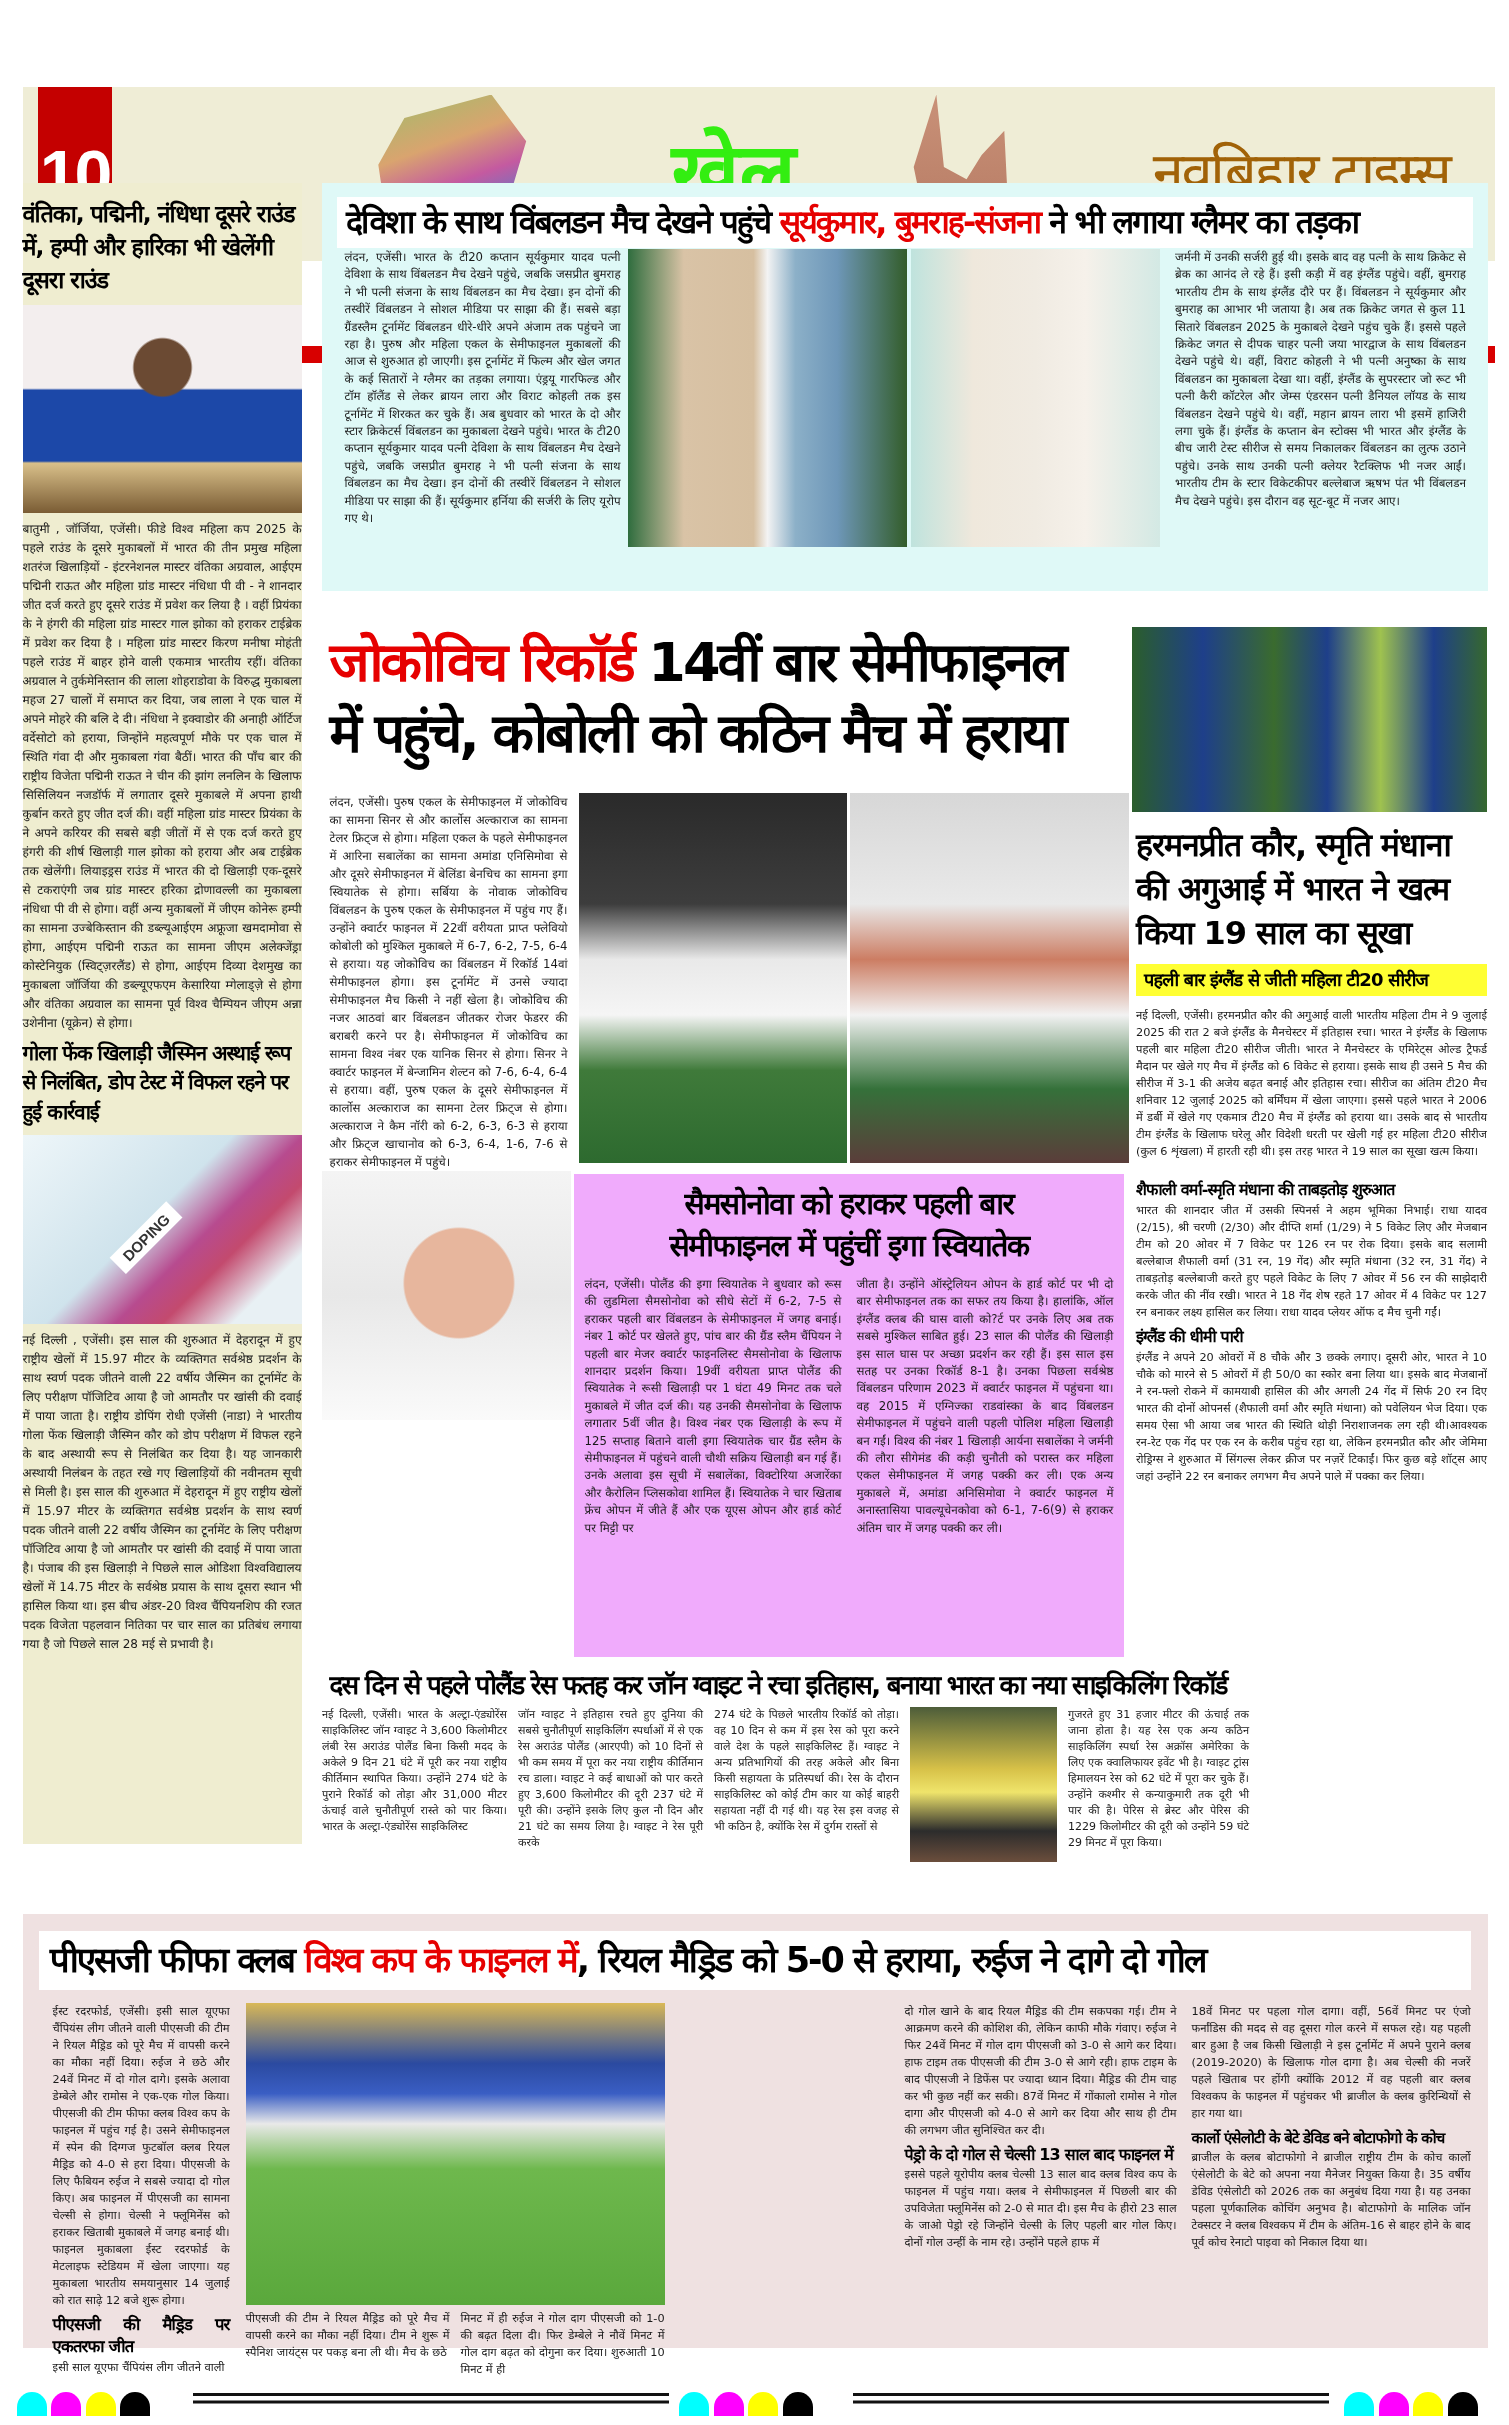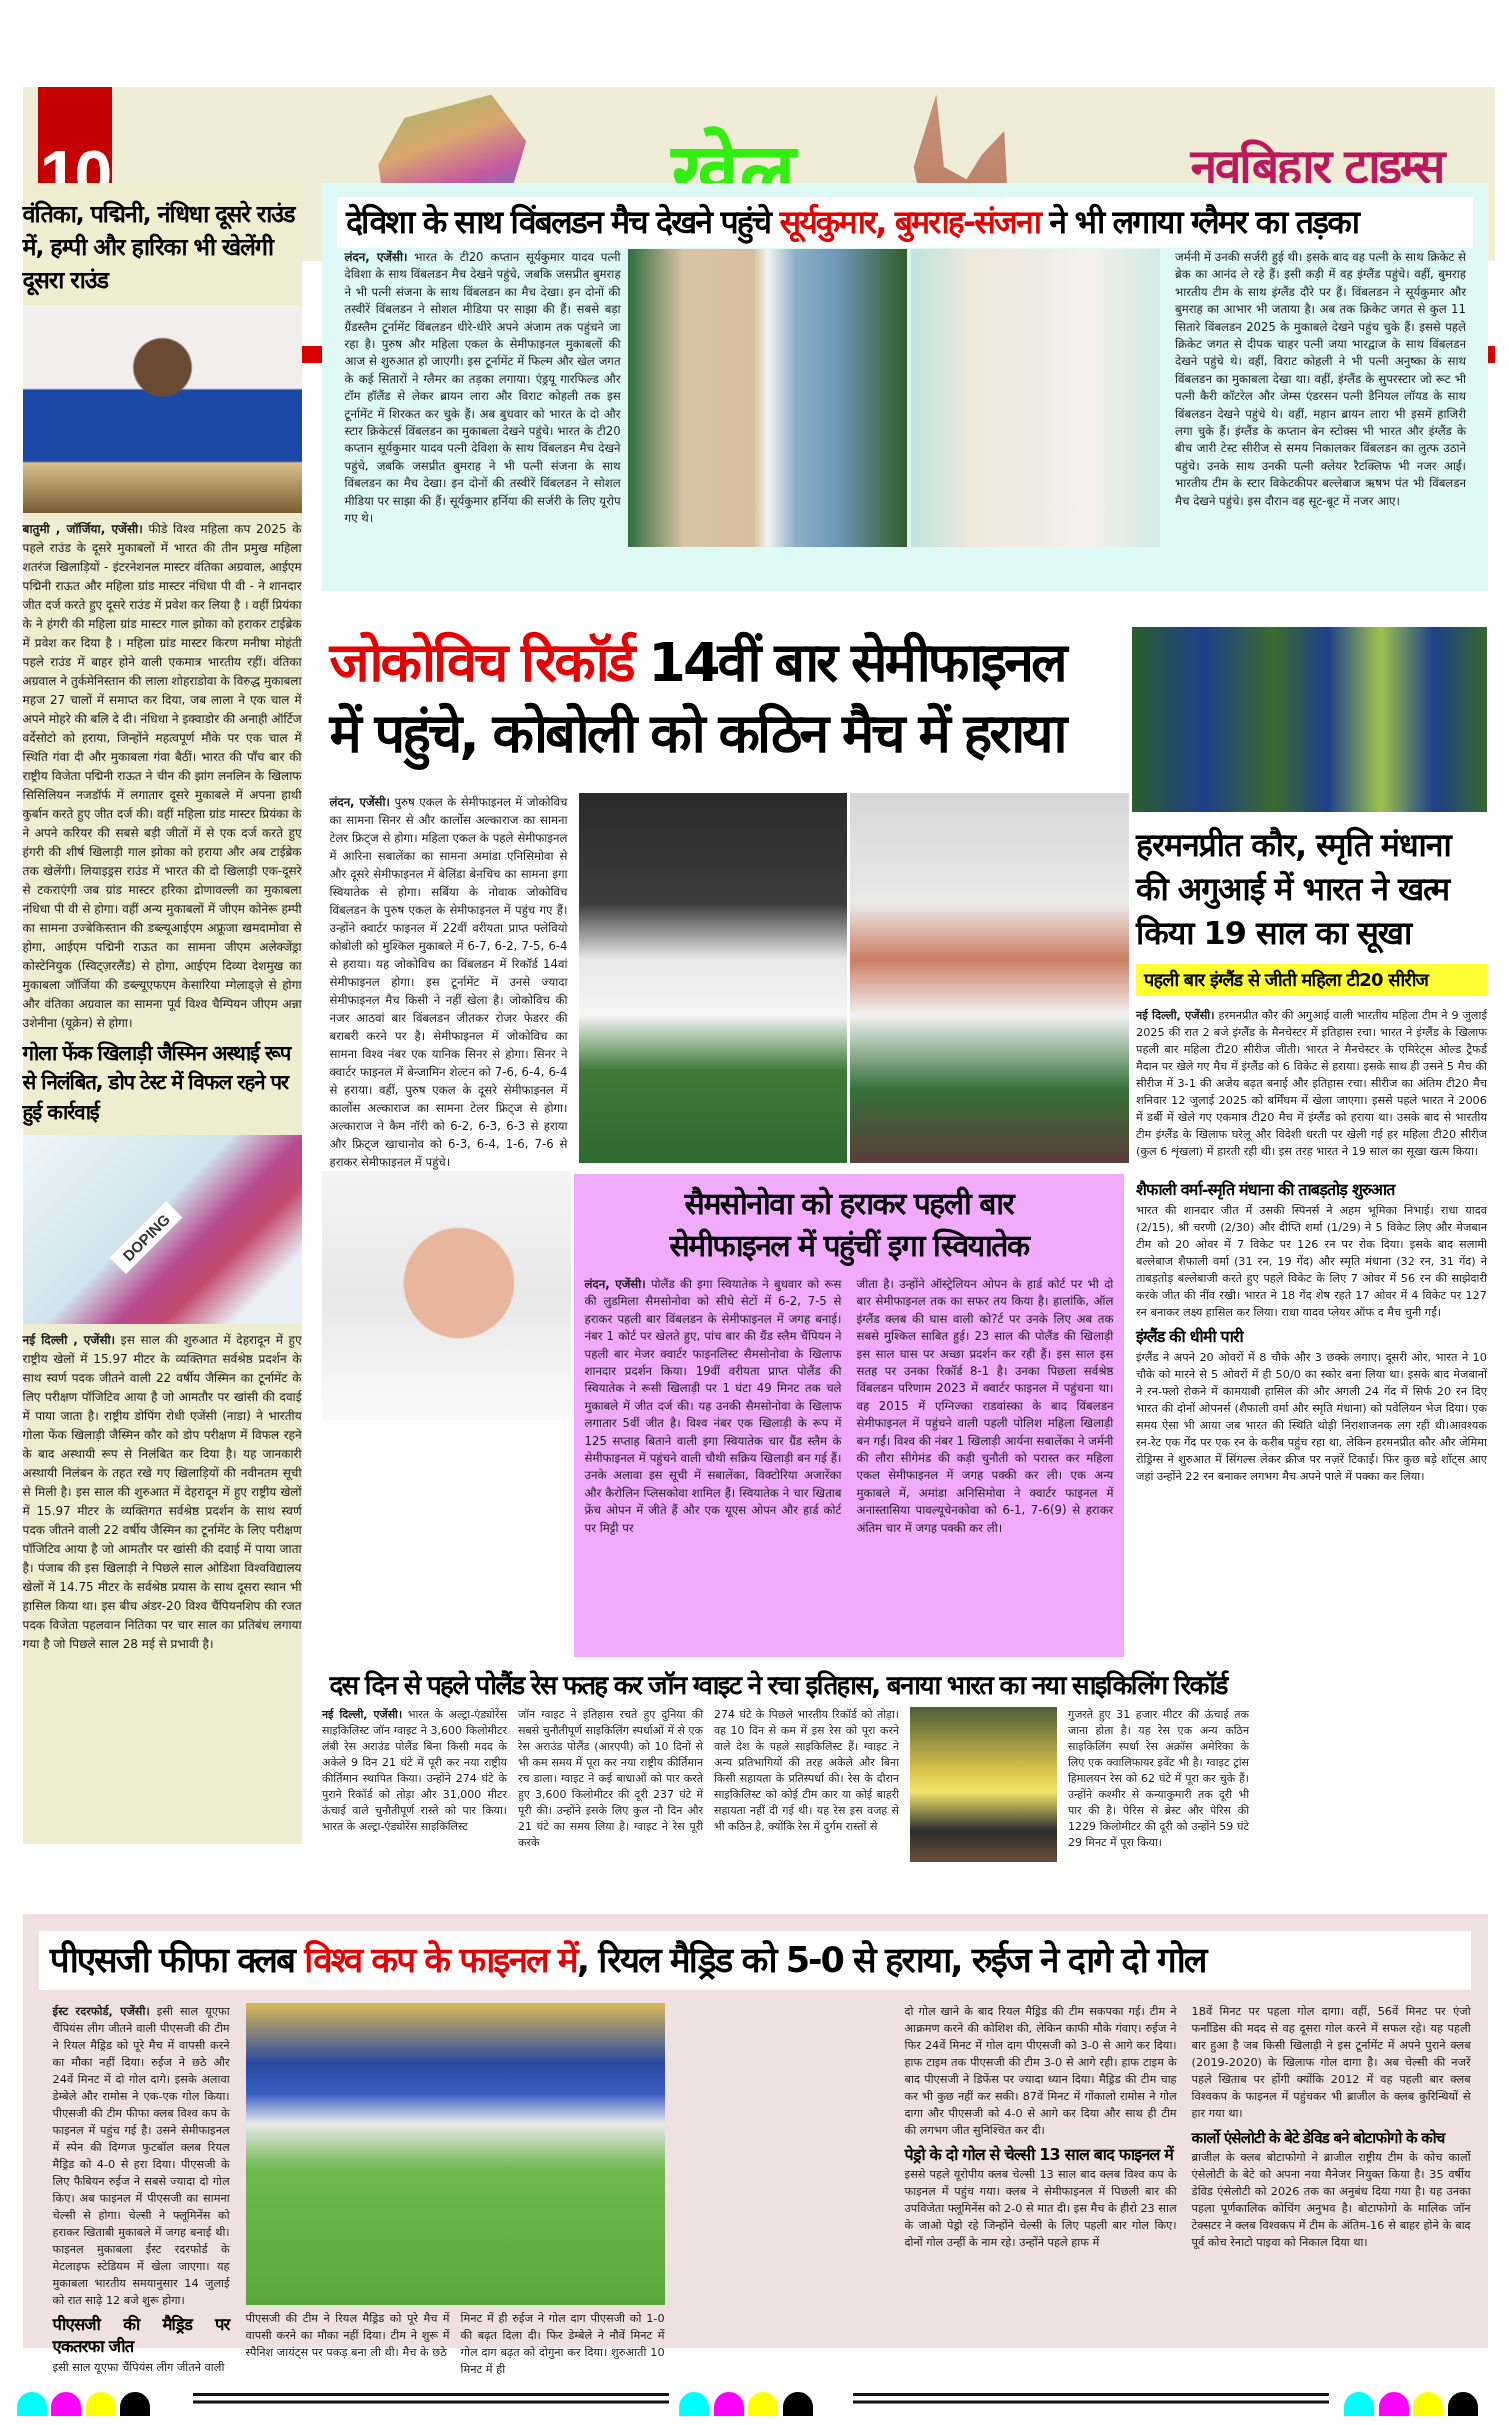--- a/index.html
+++ b/index.html
@@ -12,7 +12,7 @@
 .section-title{position:absolute;left:649px;top:26.4px;font-size:83px;font-weight:bold;color:#33ee11;font-family:"DejaVu Sans",sans-serif}
 .statue{position:absolute;left:876px;top:7.5px;width:151px;height:242px;background:linear-gradient(180deg,#c99178,#a86a54);clip-path:polygon(10% 30%,25% 0%,30% 30%,45% 35%,55% 25%,70% 15%,72% 40%,68% 60%,80% 70%,85% 100%,25% 100%,30% 60%,15% 45%)}
 .brand{position:absolute;right:45px;top:45px;text-align:center}
-.brand-name{font-size:48px;font-weight:bold;color:#be185d;font-family:"DejaVu Sans",sans-serif;letter-spacing:-2.3px}
+.brand-name{font-size:56px;font-weight:normal;color:#a16207;font-family:"DejaVu Sans",sans-serif;letter-spacing:-2.3px}
 .brand-date{font-size:22.6px;color:#222;font-family:"DejaVu Sans",sans-serif;letter-spacing:-1.1px}
 .redrule{position:absolute;left:0;top:259px;width:100%;height:16.6px;background:#d80000}
 .box{position:absolute}

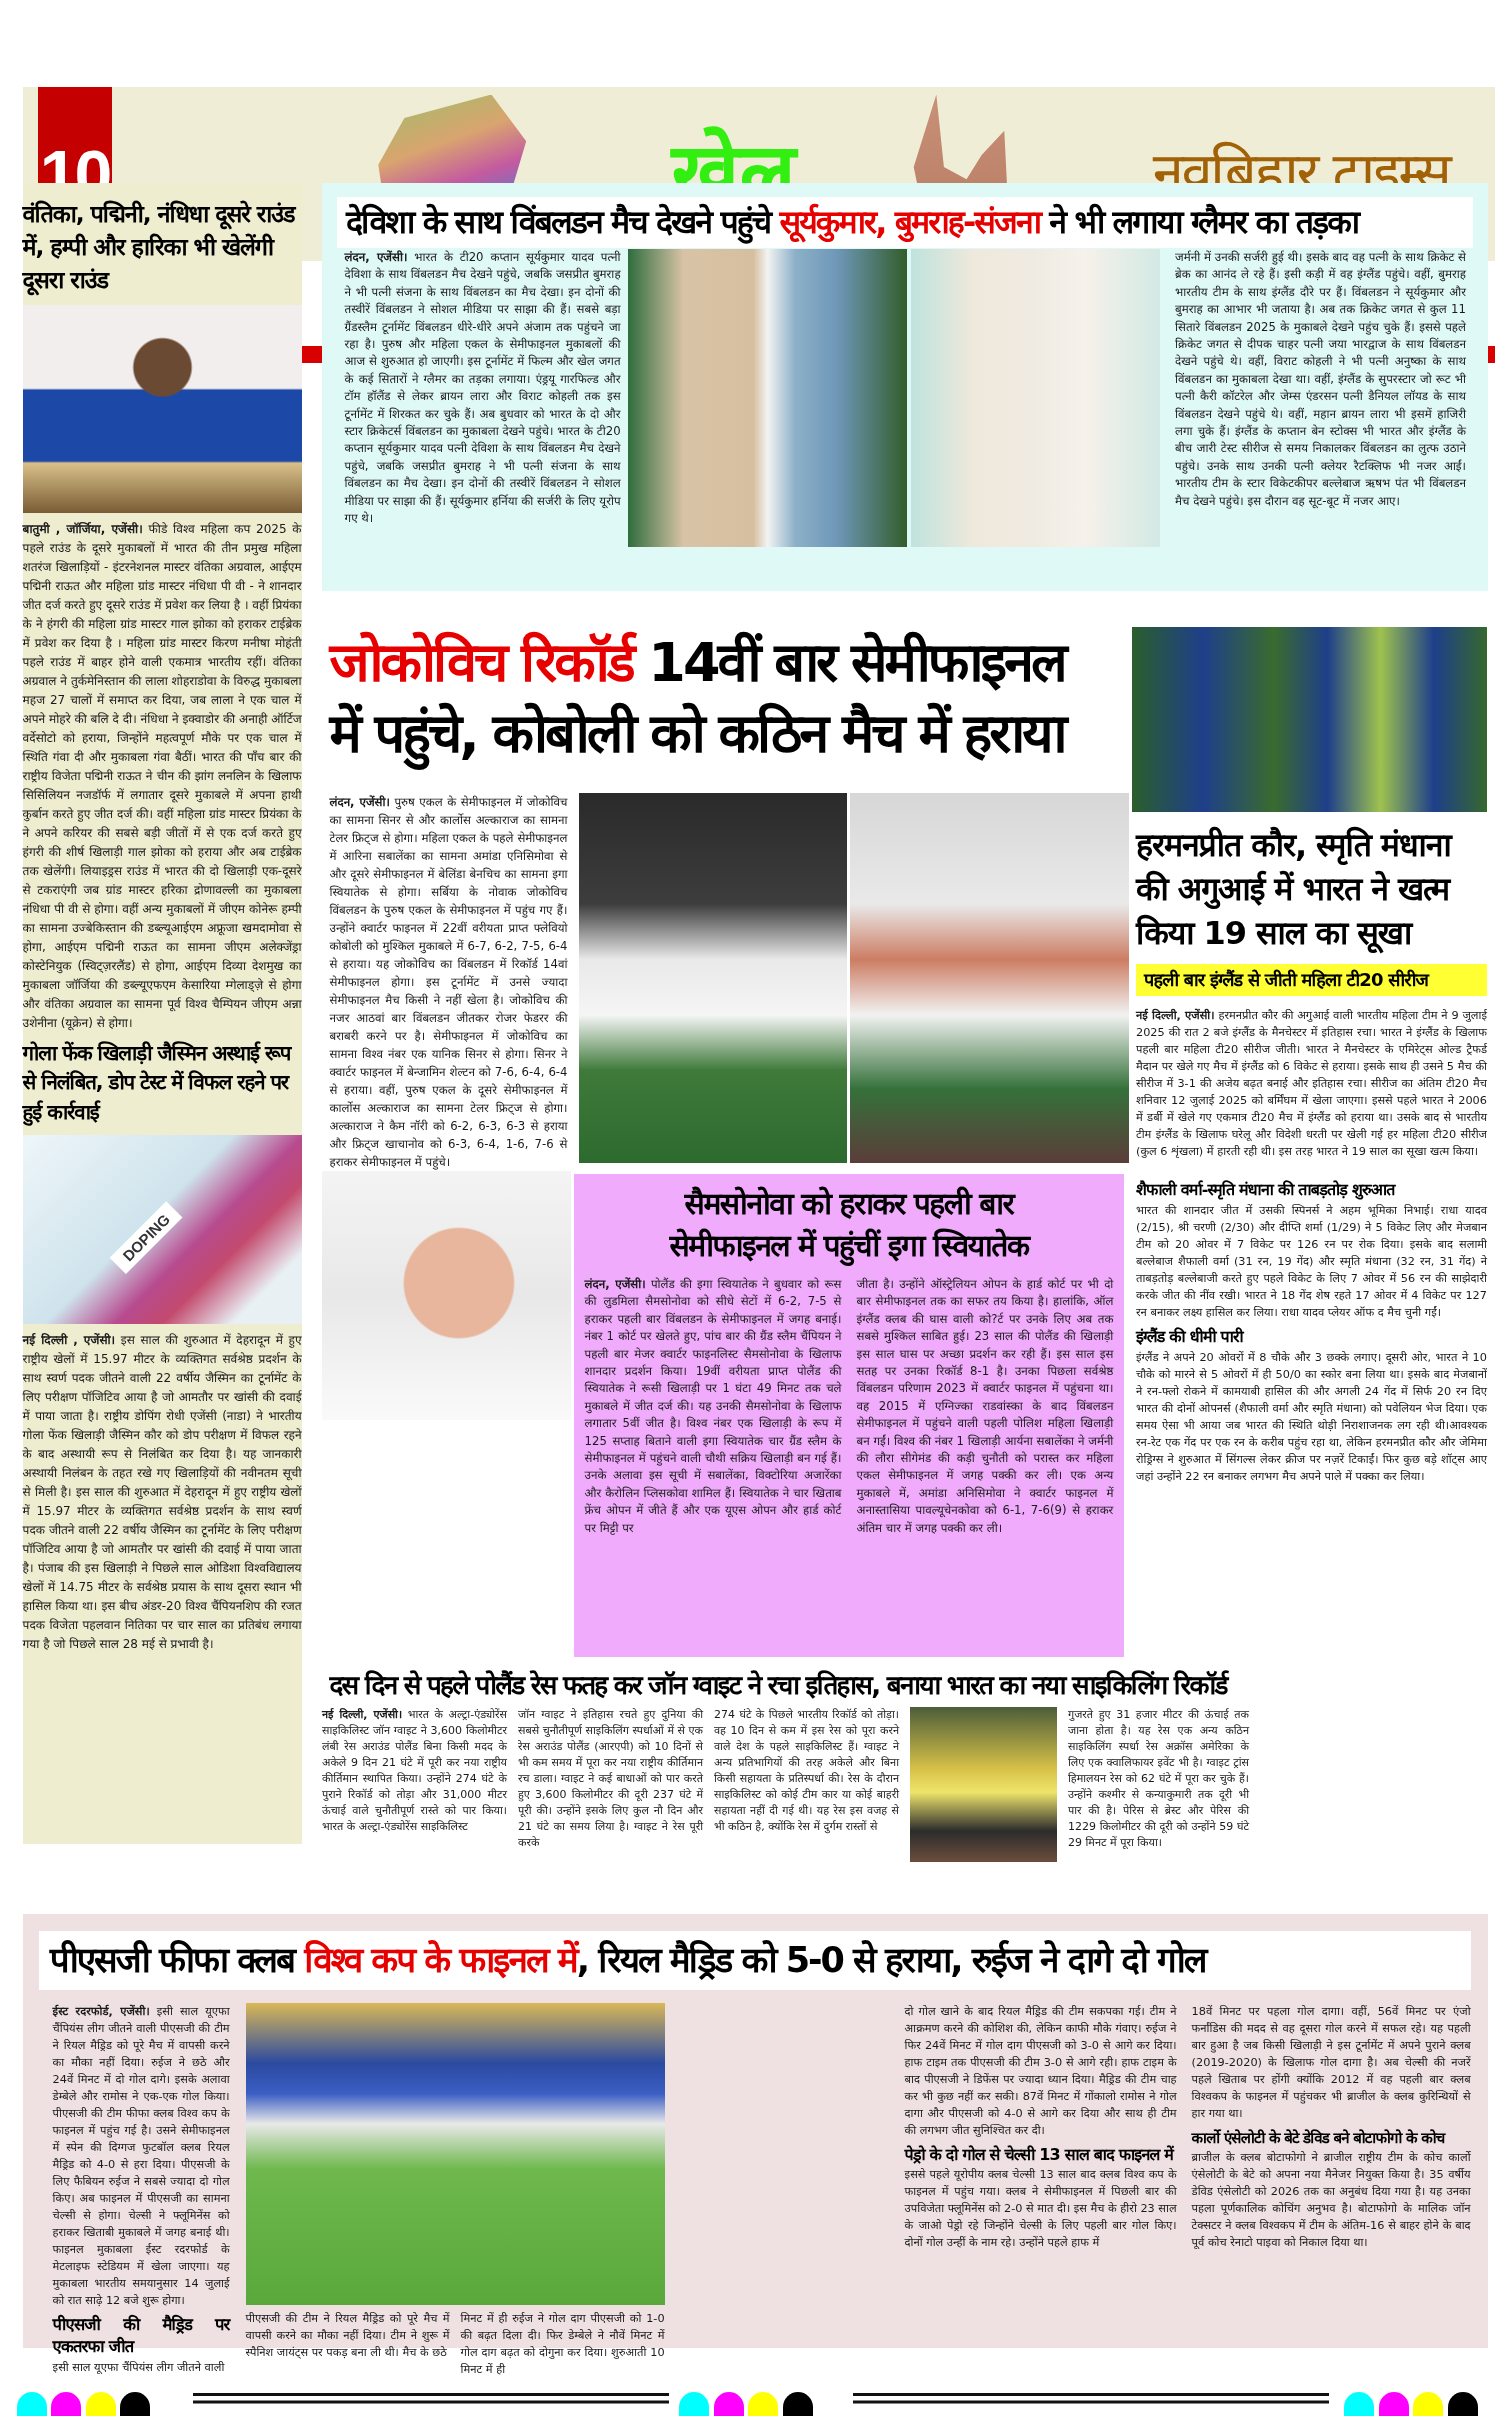--- a/index.html
+++ b/index.html
@@ -17,7 +17,7 @@
 .redrule{position:absolute;left:0;top:259px;width:100%;height:16.6px;background:#d80000}
 .box{position:absolute}
 .col-text{font-family:"DejaVu Sans",sans-serif;font-size:13px;line-height:20.4px;text-align:justify;color:#1a1a1a}
-.col-text b{font-weight:bold}
+.col-text b{font-weight:normal}
 .hl{font-family:"DejaVu Sans",sans-serif;font-weight:bold;letter-spacing:-1.5px;color:#000}
 .red{color:#e60000}
 .photo{position:absolute;overflow:hidden}

